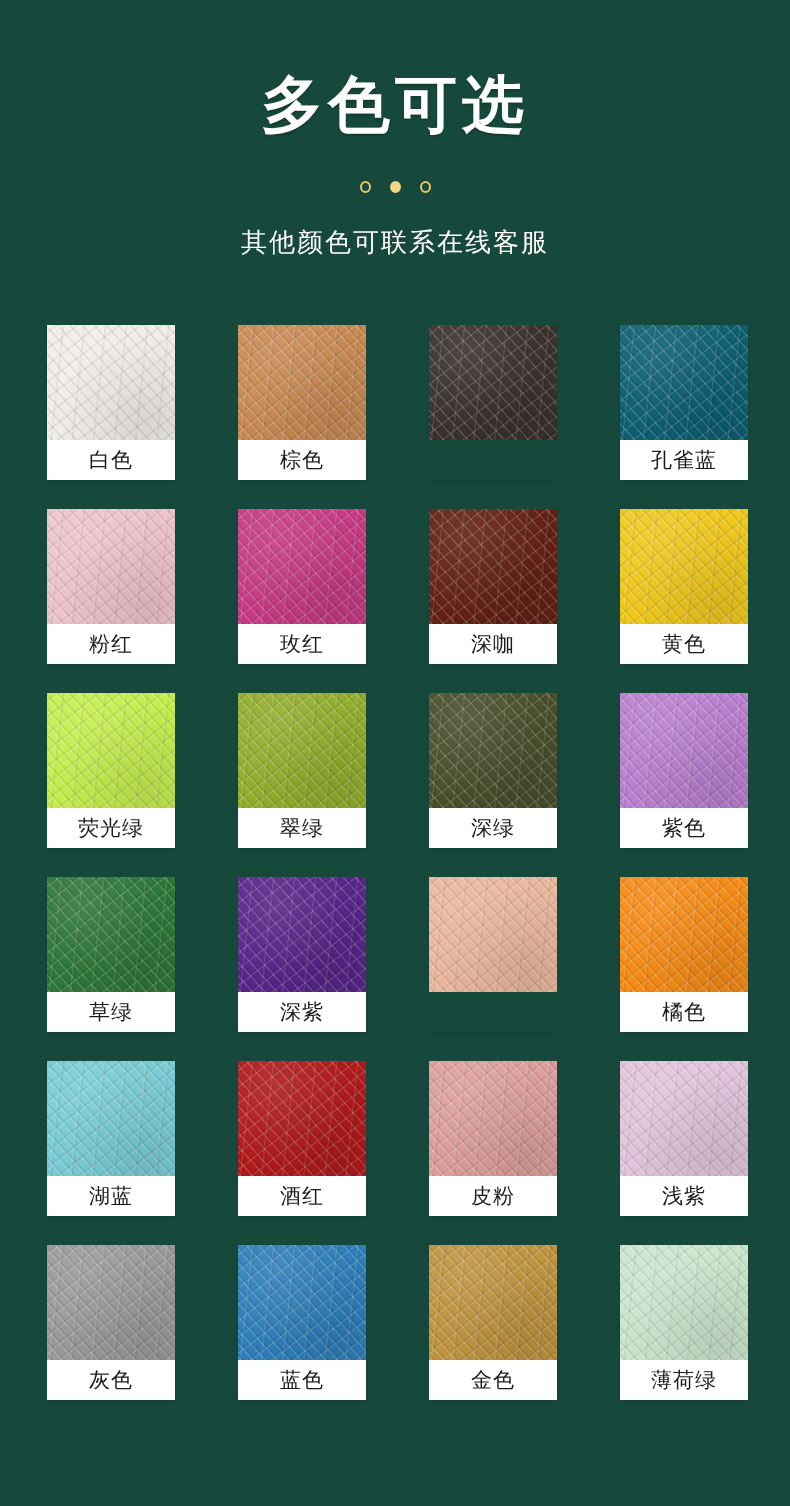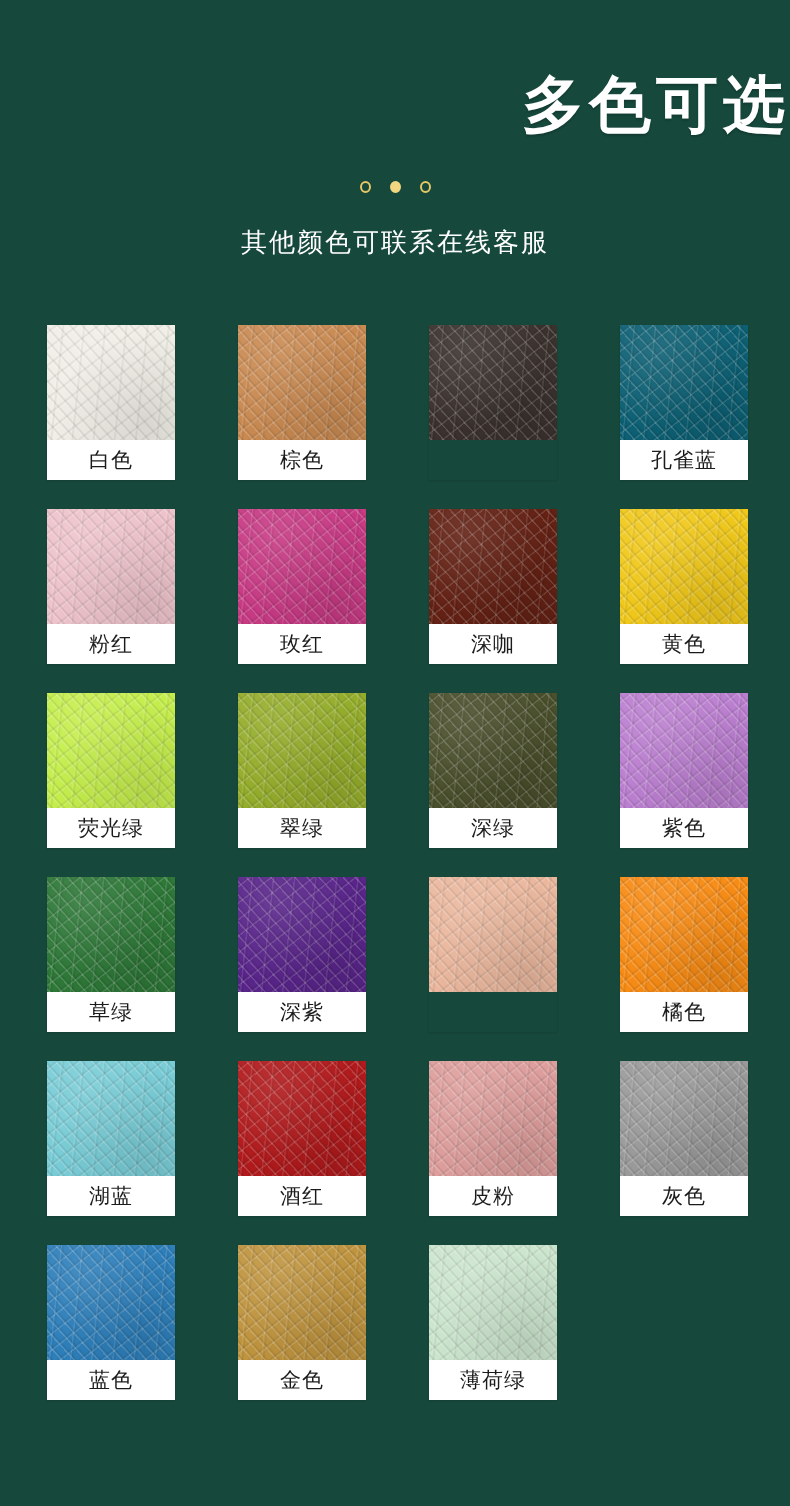--- a/index.html
+++ b/index.html
@@ -37,7 +37,6 @@
     line-height: 1;
     margin: 0;
     text-shadow: 0 2px 2px rgba(0,0,0,0.18);
-    text-align: right;
   }
 
   .dots {

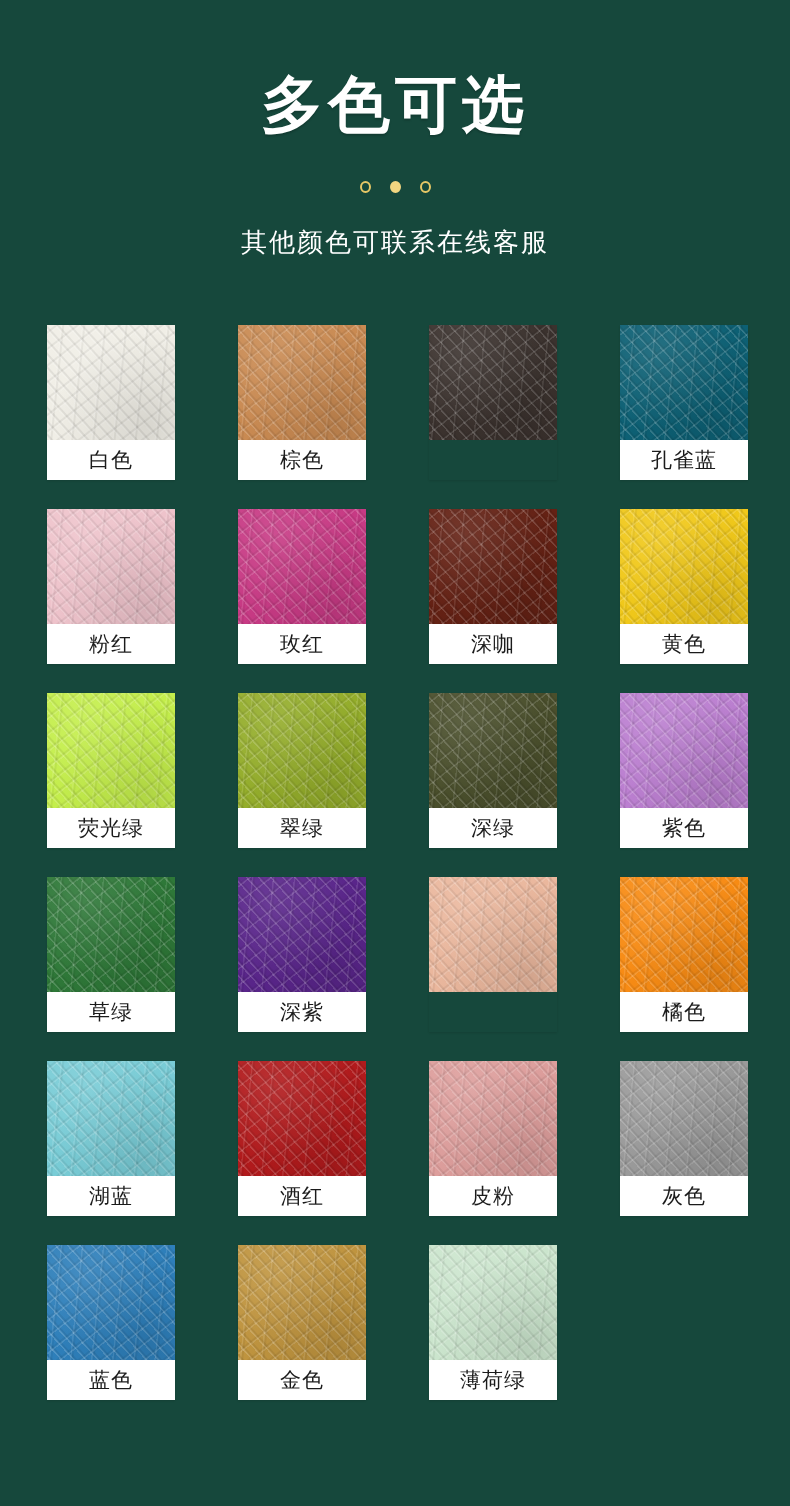--- a/index.html
+++ b/index.html
@@ -242,6 +242,10 @@
         <div class="swatch-label">皮粉</div>
       </div>
       <div class="swatch">
+        <div class="swatch-color" style="background-color: rgb(226, 196, 221);"></div>
+        <div class="swatch-label">浅紫</div>
+      </div>
+      <div class="swatch">
         <div class="swatch-color" style="background-color: rgb(154, 154, 154);"></div>
         <div class="swatch-label">灰色</div>
       </div>

